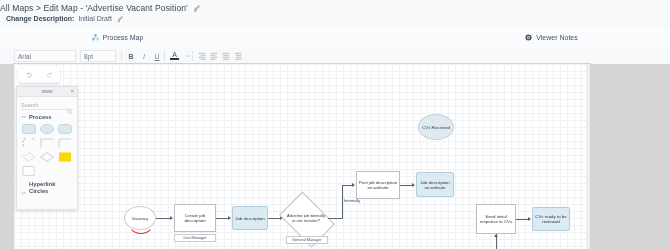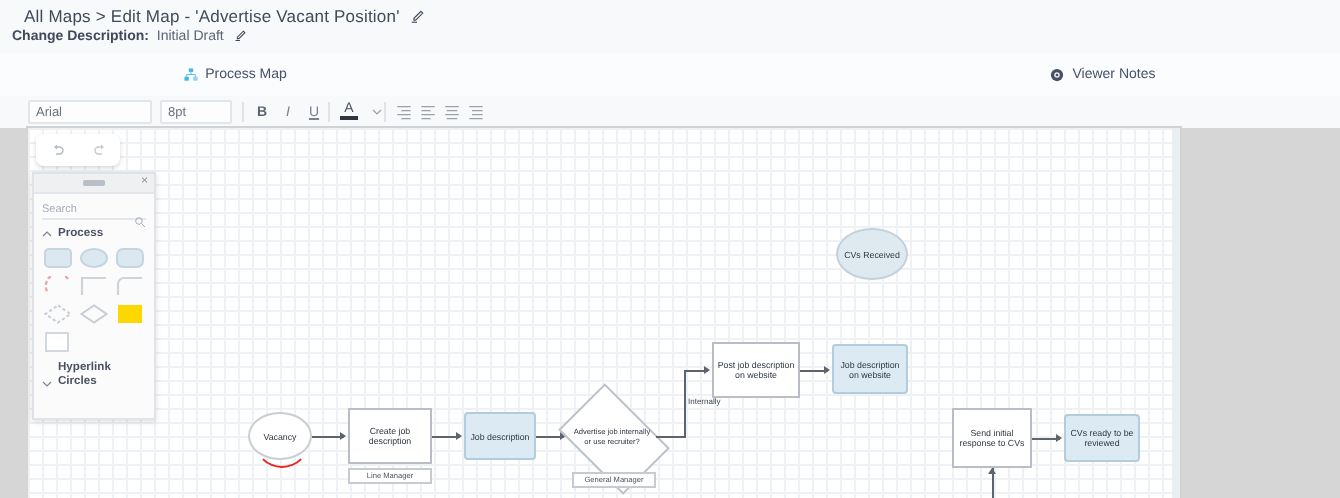--- a/index.html
+++ b/index.html
@@ -14,7 +14,7 @@
 
   
   .header{position:absolute;left:0;top:0;width:670px;height:28px;background:#f7f9fa;}
-  .breadcrumb{position:absolute;left:12px;top:3px;font-size:8.5px;color:#3f4a5a;white-space:nowrap;letter-spacing:.1px;}
+  .breadcrumb{position:absolute;left:0;top:3px;font-size:8.5px;color:#3f4a5a;white-space:nowrap;letter-spacing:.1px;}
   .breadcrumb .crumb{color:#3f4a5a;}
   .edit-pencil{display:inline-block;margin-left:3px;vertical-align:-1px;}
   .chg{position:absolute;left:6px;top:15px;font-size:7px;color:#3f4a5a;white-space:nowrap;}

